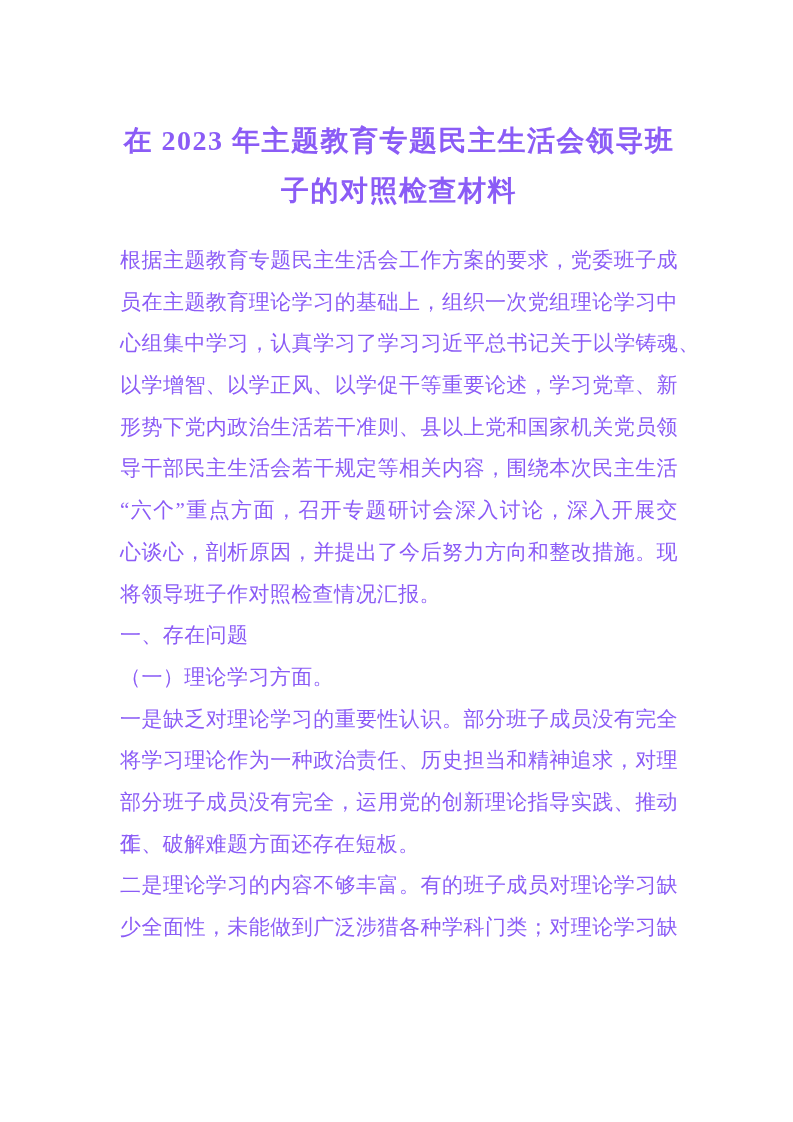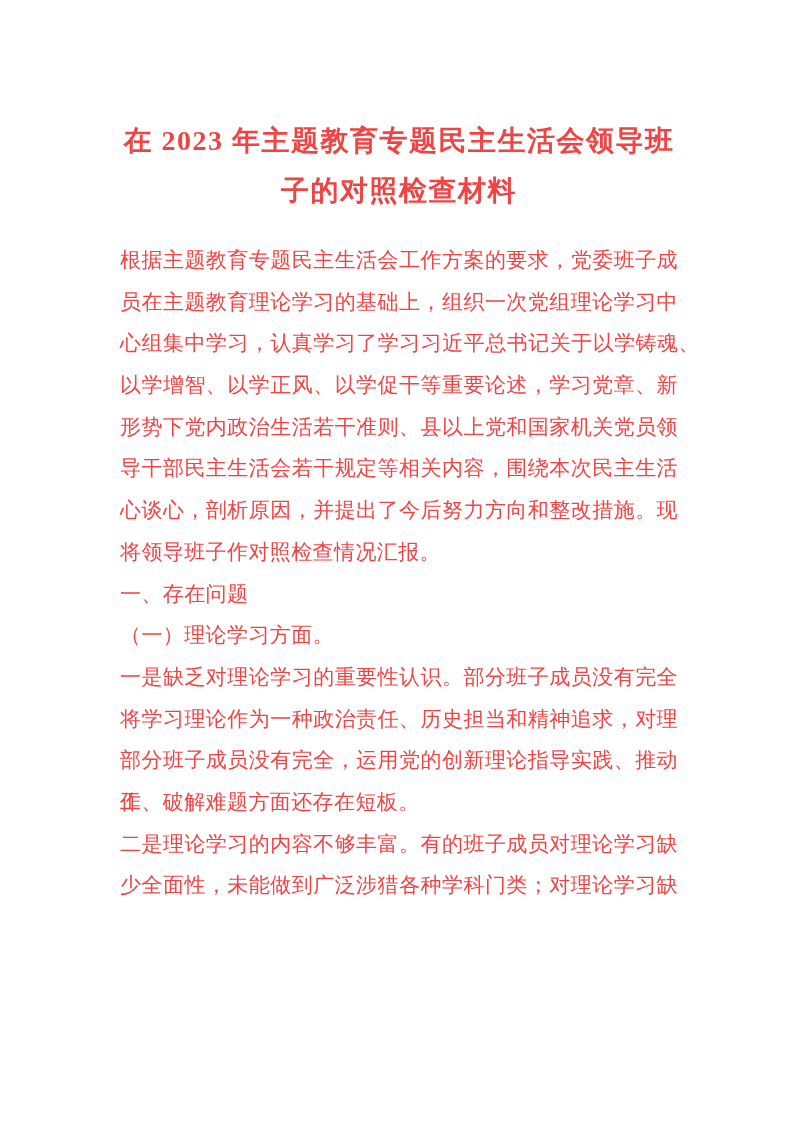--- a/index.html
+++ b/index.html
@@ -13,7 +13,7 @@
     height: 1122px;
     box-sizing: border-box;
     background: #ffffff;
-    color: #ef4444;
+    color: #8b5cf6;
     padding: 116px 115px 0 120px;
     overflow: hidden;
     font-family: "Liberation Serif", "DejaVu Serif", serif;

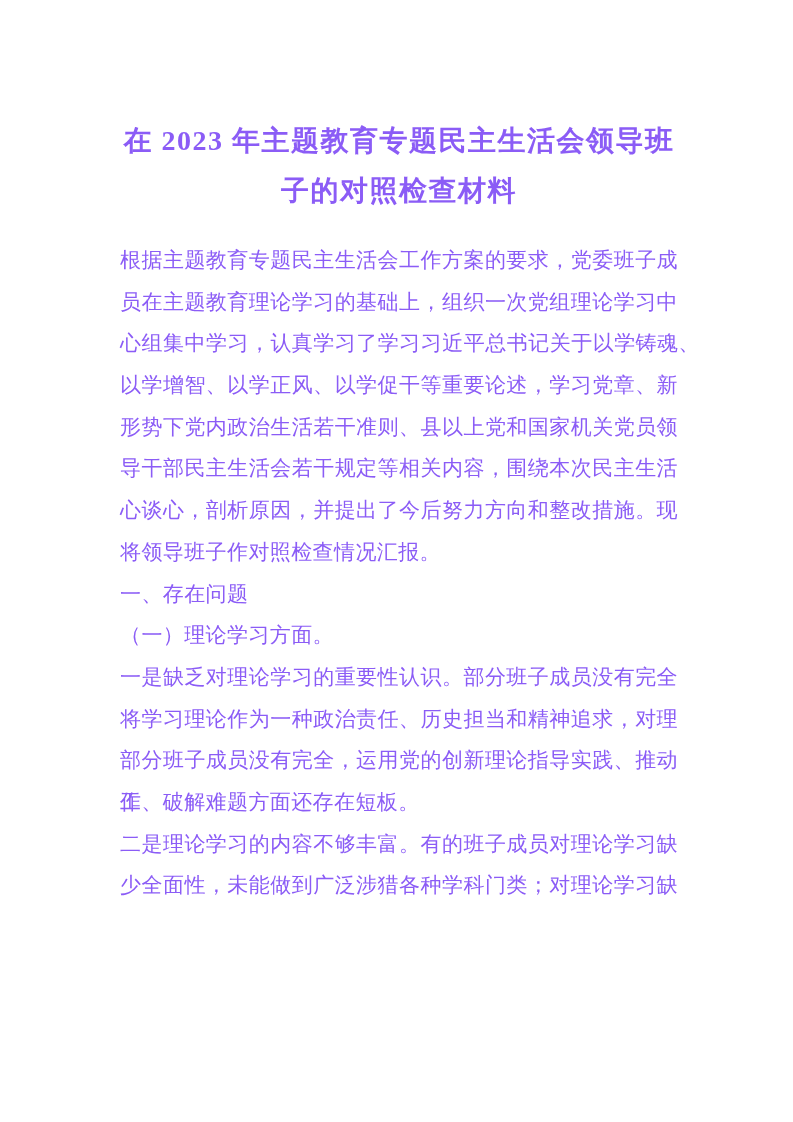--- a/index.html
+++ b/index.html
@@ -73,6 +73,7 @@
         <div class="line">以学增智、以学正风、以学促干等重要论述，学习党章、新</div>
         <div class="line">形势下党内政治生活若干准则、县以上党和国家机关党员领</div>
         <div class="line">导干部民主生活会若干规定等相关内容，围绕本次民主生活</div>
+        <div class="line">“六个”重点方面，召开专题研讨会深入讨论，深入开展交</div>
         <div class="line">心谈心，剖析原因，并提出了今后努力方向和整改措施。现</div>
         <div class="line">将领导班子作对照检查情况汇报。</div>
       </div>

